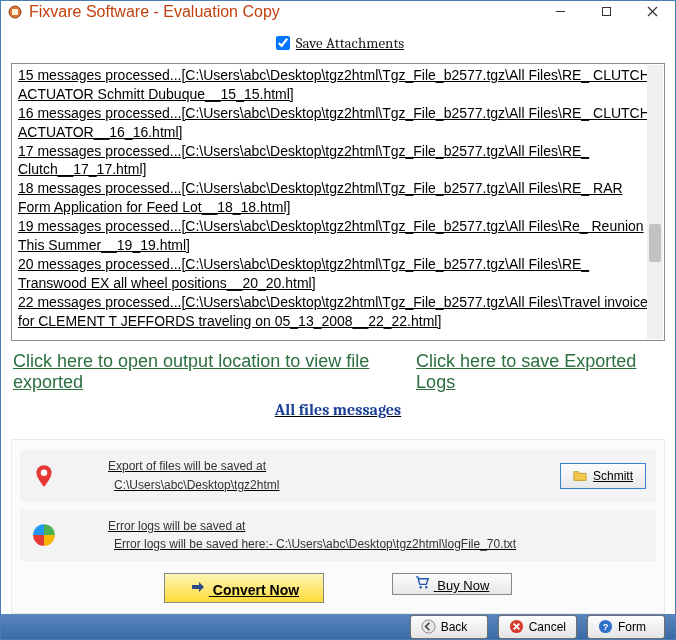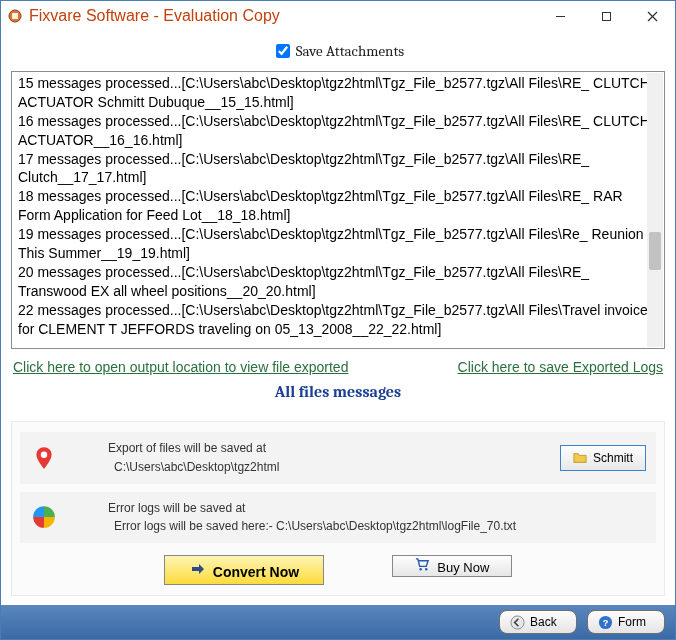--- a/index.html
+++ b/index.html
@@ -40,7 +40,7 @@
   .titlebar .win-btn svg { width:11px; height:11px; }
 
   
-  .content { flex:1; display:flex; flex-direction:column; padding: 4px 10px 0 10px; }
+  .content { flex:1; display:flex; flex-direction:column; padding: 4px 10px 0 10px; text-decoration: underline; }
 
   
   .save-row {

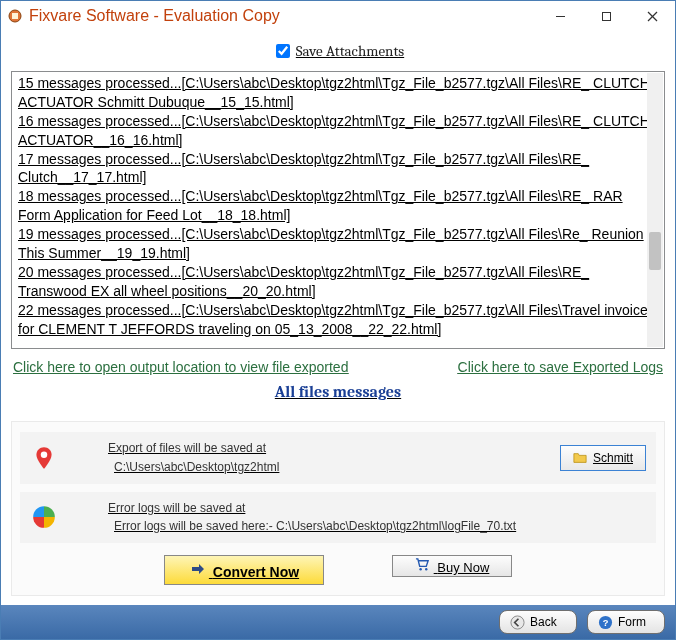--- a/index.html
+++ b/index.html
@@ -77,9 +77,9 @@
 
   
   .links-row {
-    display:flex; justify-content:space-between;
+    display:flex; justify-content:flex-start;
     padding: 10px 2px 8px 2px;
-    font-size: 14px;
+    font-size: 18px;
   }
   .links-row a {
     color:#2b6f3f;

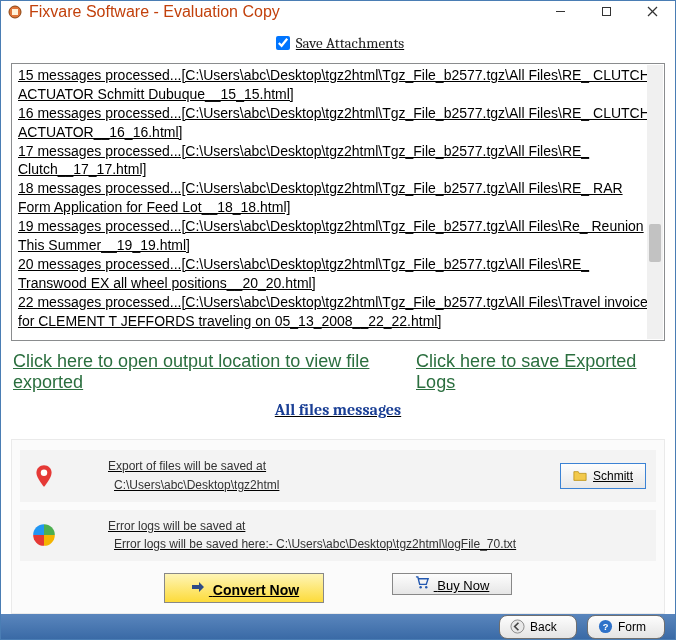--- a/index.html
+++ b/index.html
@@ -163,7 +163,7 @@
     font-size:12px;
     background:linear-gradient(#fdfdfd,#e4e4e4);
     border:1px solid #6f6f6f;
-    border-radius:8px;
+    border-radius:3px;
     cursor:pointer;
   }
   .ftr-btn .ficon { width:15px; height:15px; display:inline-flex; }

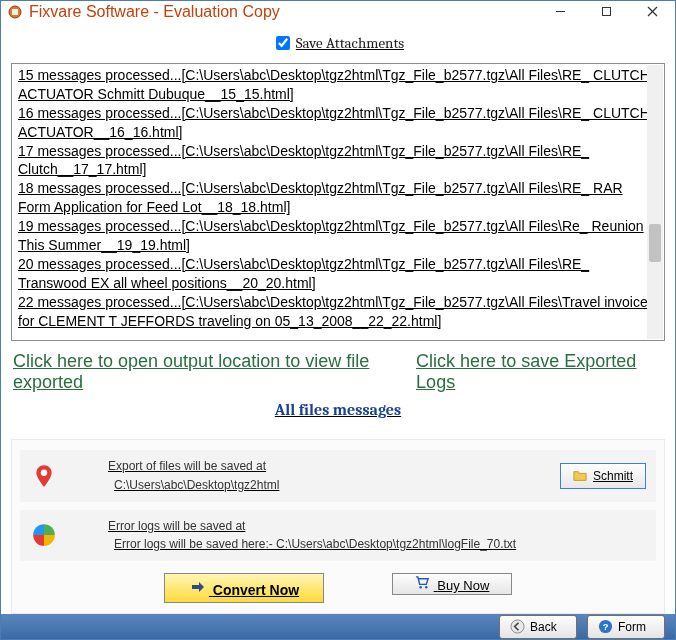--- a/index.html
+++ b/index.html
@@ -306,6 +306,16 @@
   <button class="ftr-btn">
     <span class="ficon">
       <svg viewBox="0 0 16 16" width="15" height="15">
+          <circle cx="8" cy="8" r="7" fill="#d83a2b"></circle>
+          <line x1="5" y1="5" x2="11" y2="11" stroke="#fff" stroke-width="2"></line>
+          <line x1="11" y1="5" x2="5" y2="11" stroke="#fff" stroke-width="2"></line>
+        </svg>
+    </span>
+    <span>Cancel</span>
+  </button>
+  <button class="ftr-btn">
+    <span class="ficon">
+      <svg viewBox="0 0 16 16" width="15" height="15">
           <circle cx="8" cy="8" r="7" fill="#2f72c9"></circle>
           <text x="8" y="12" text-anchor="middle" font-size="10" font-weight="bold" fill="#fff">?</text>
         </svg>

